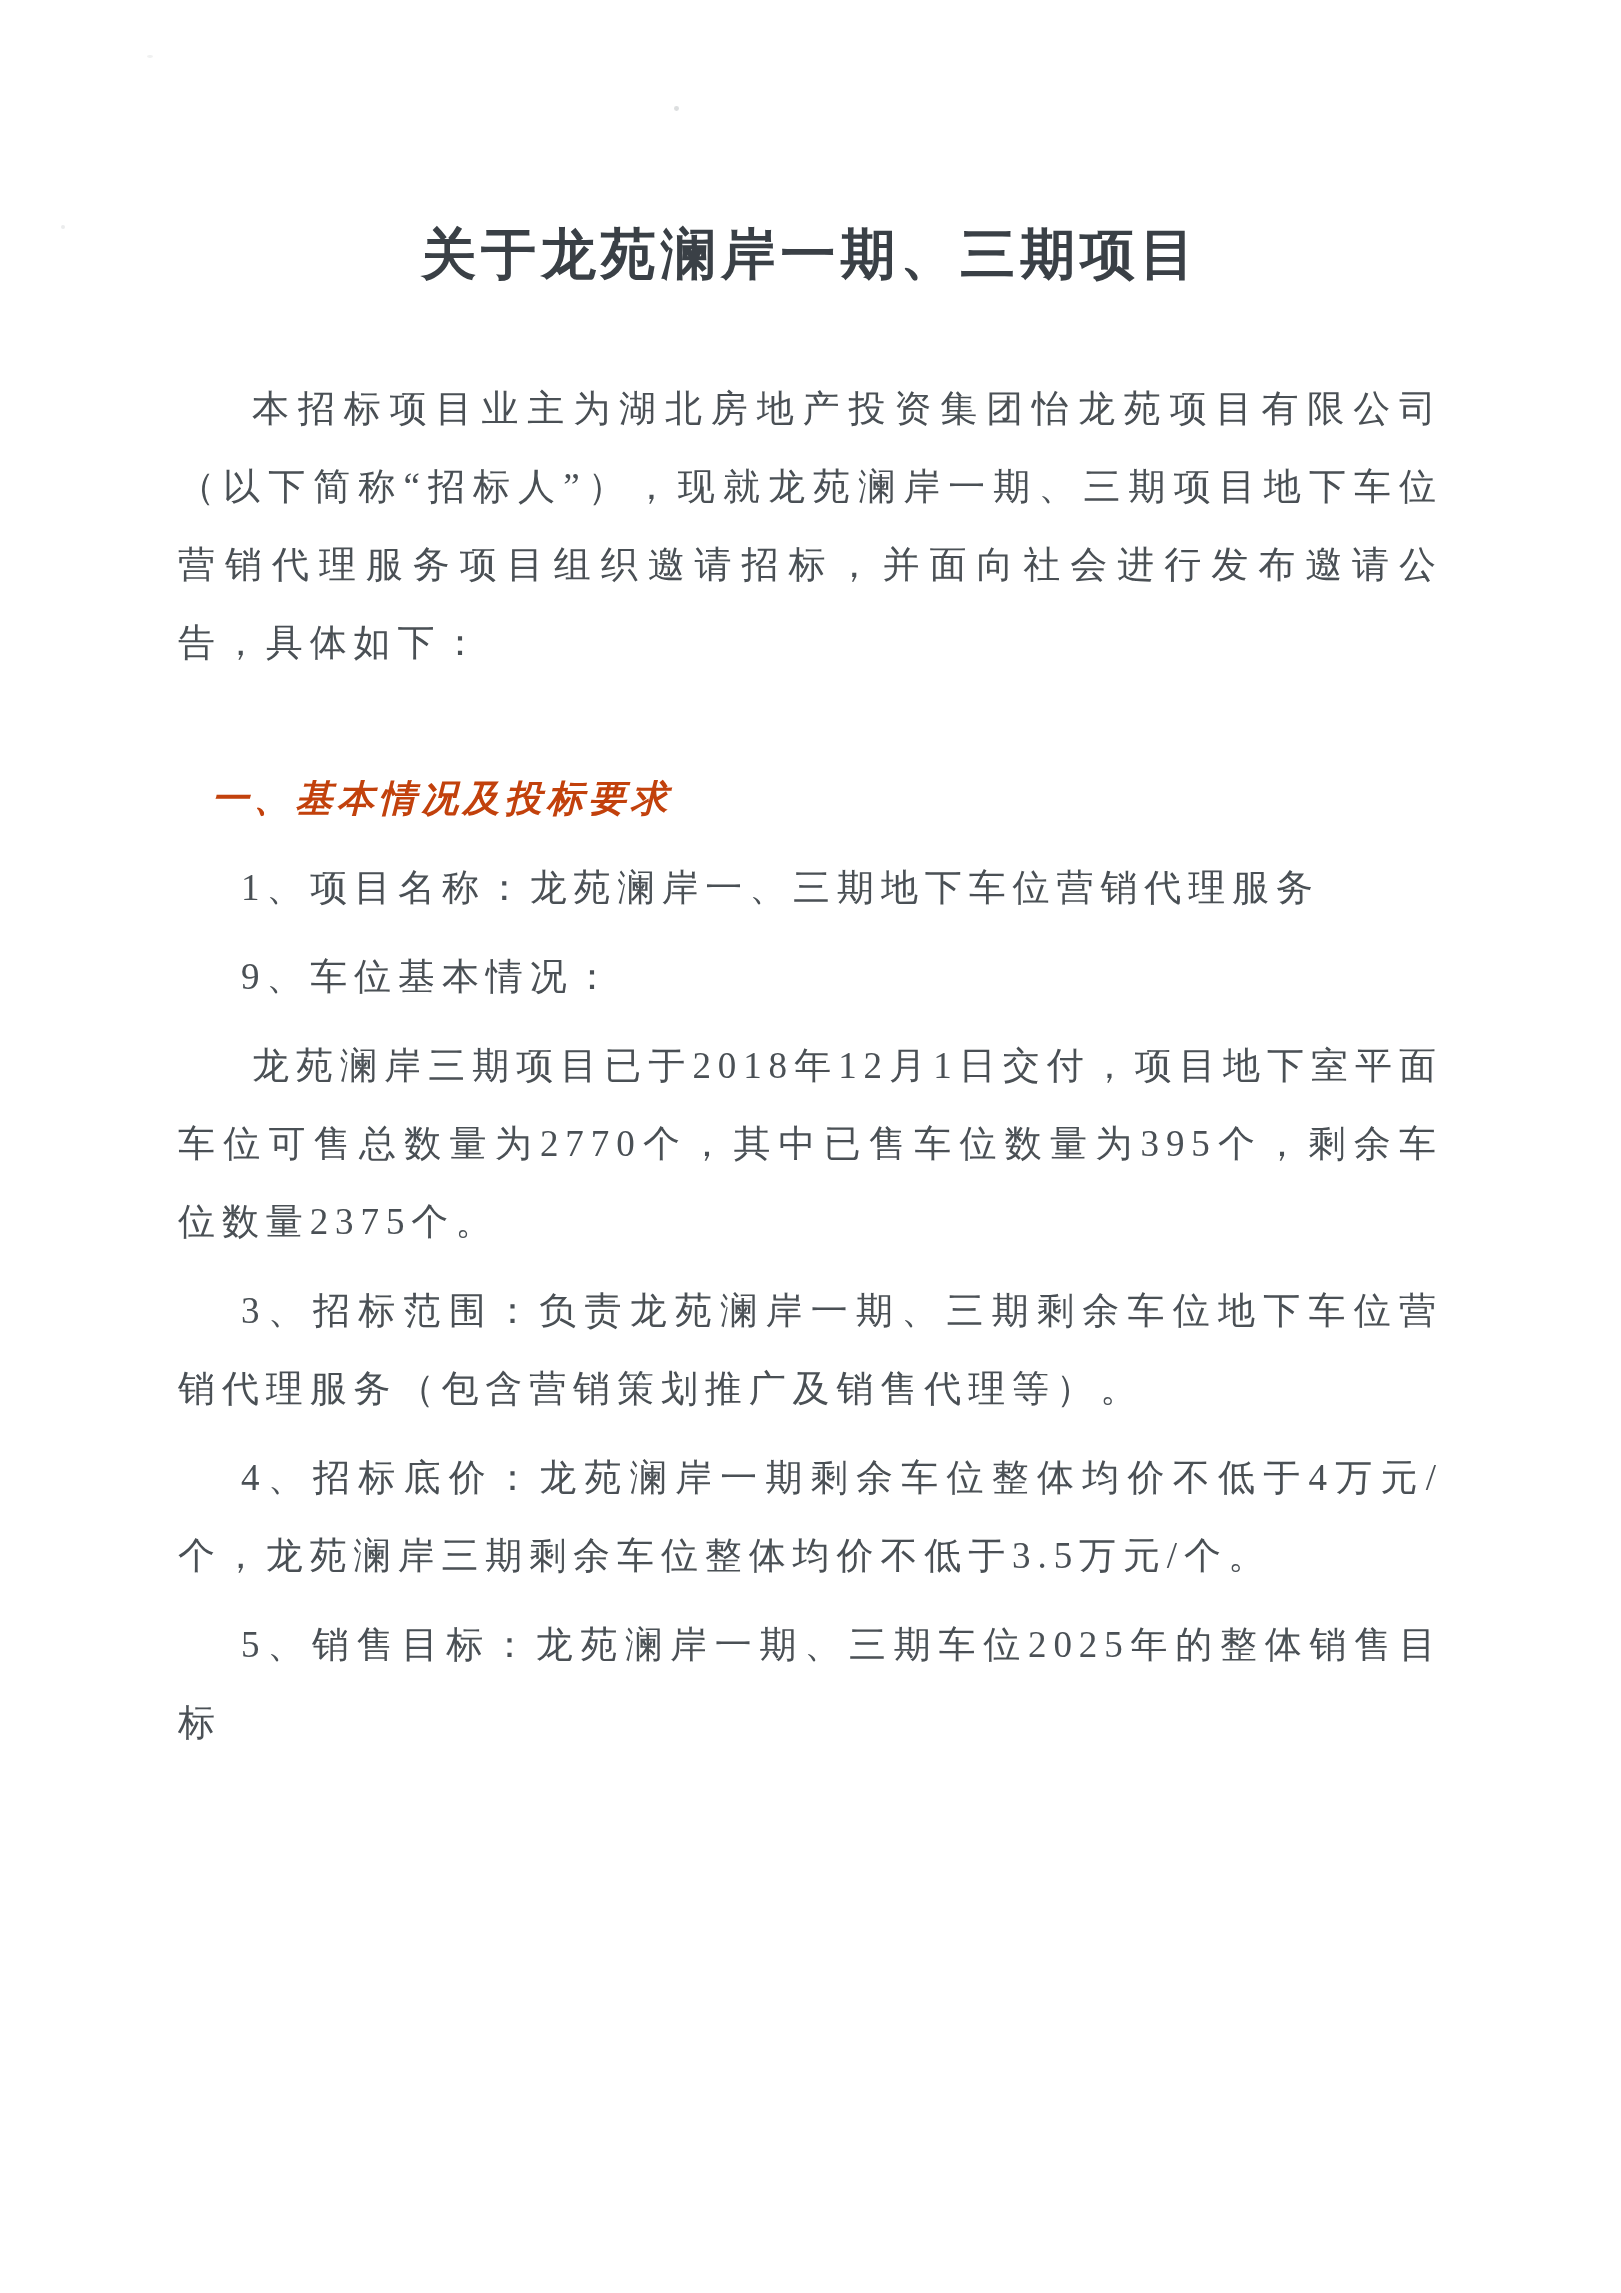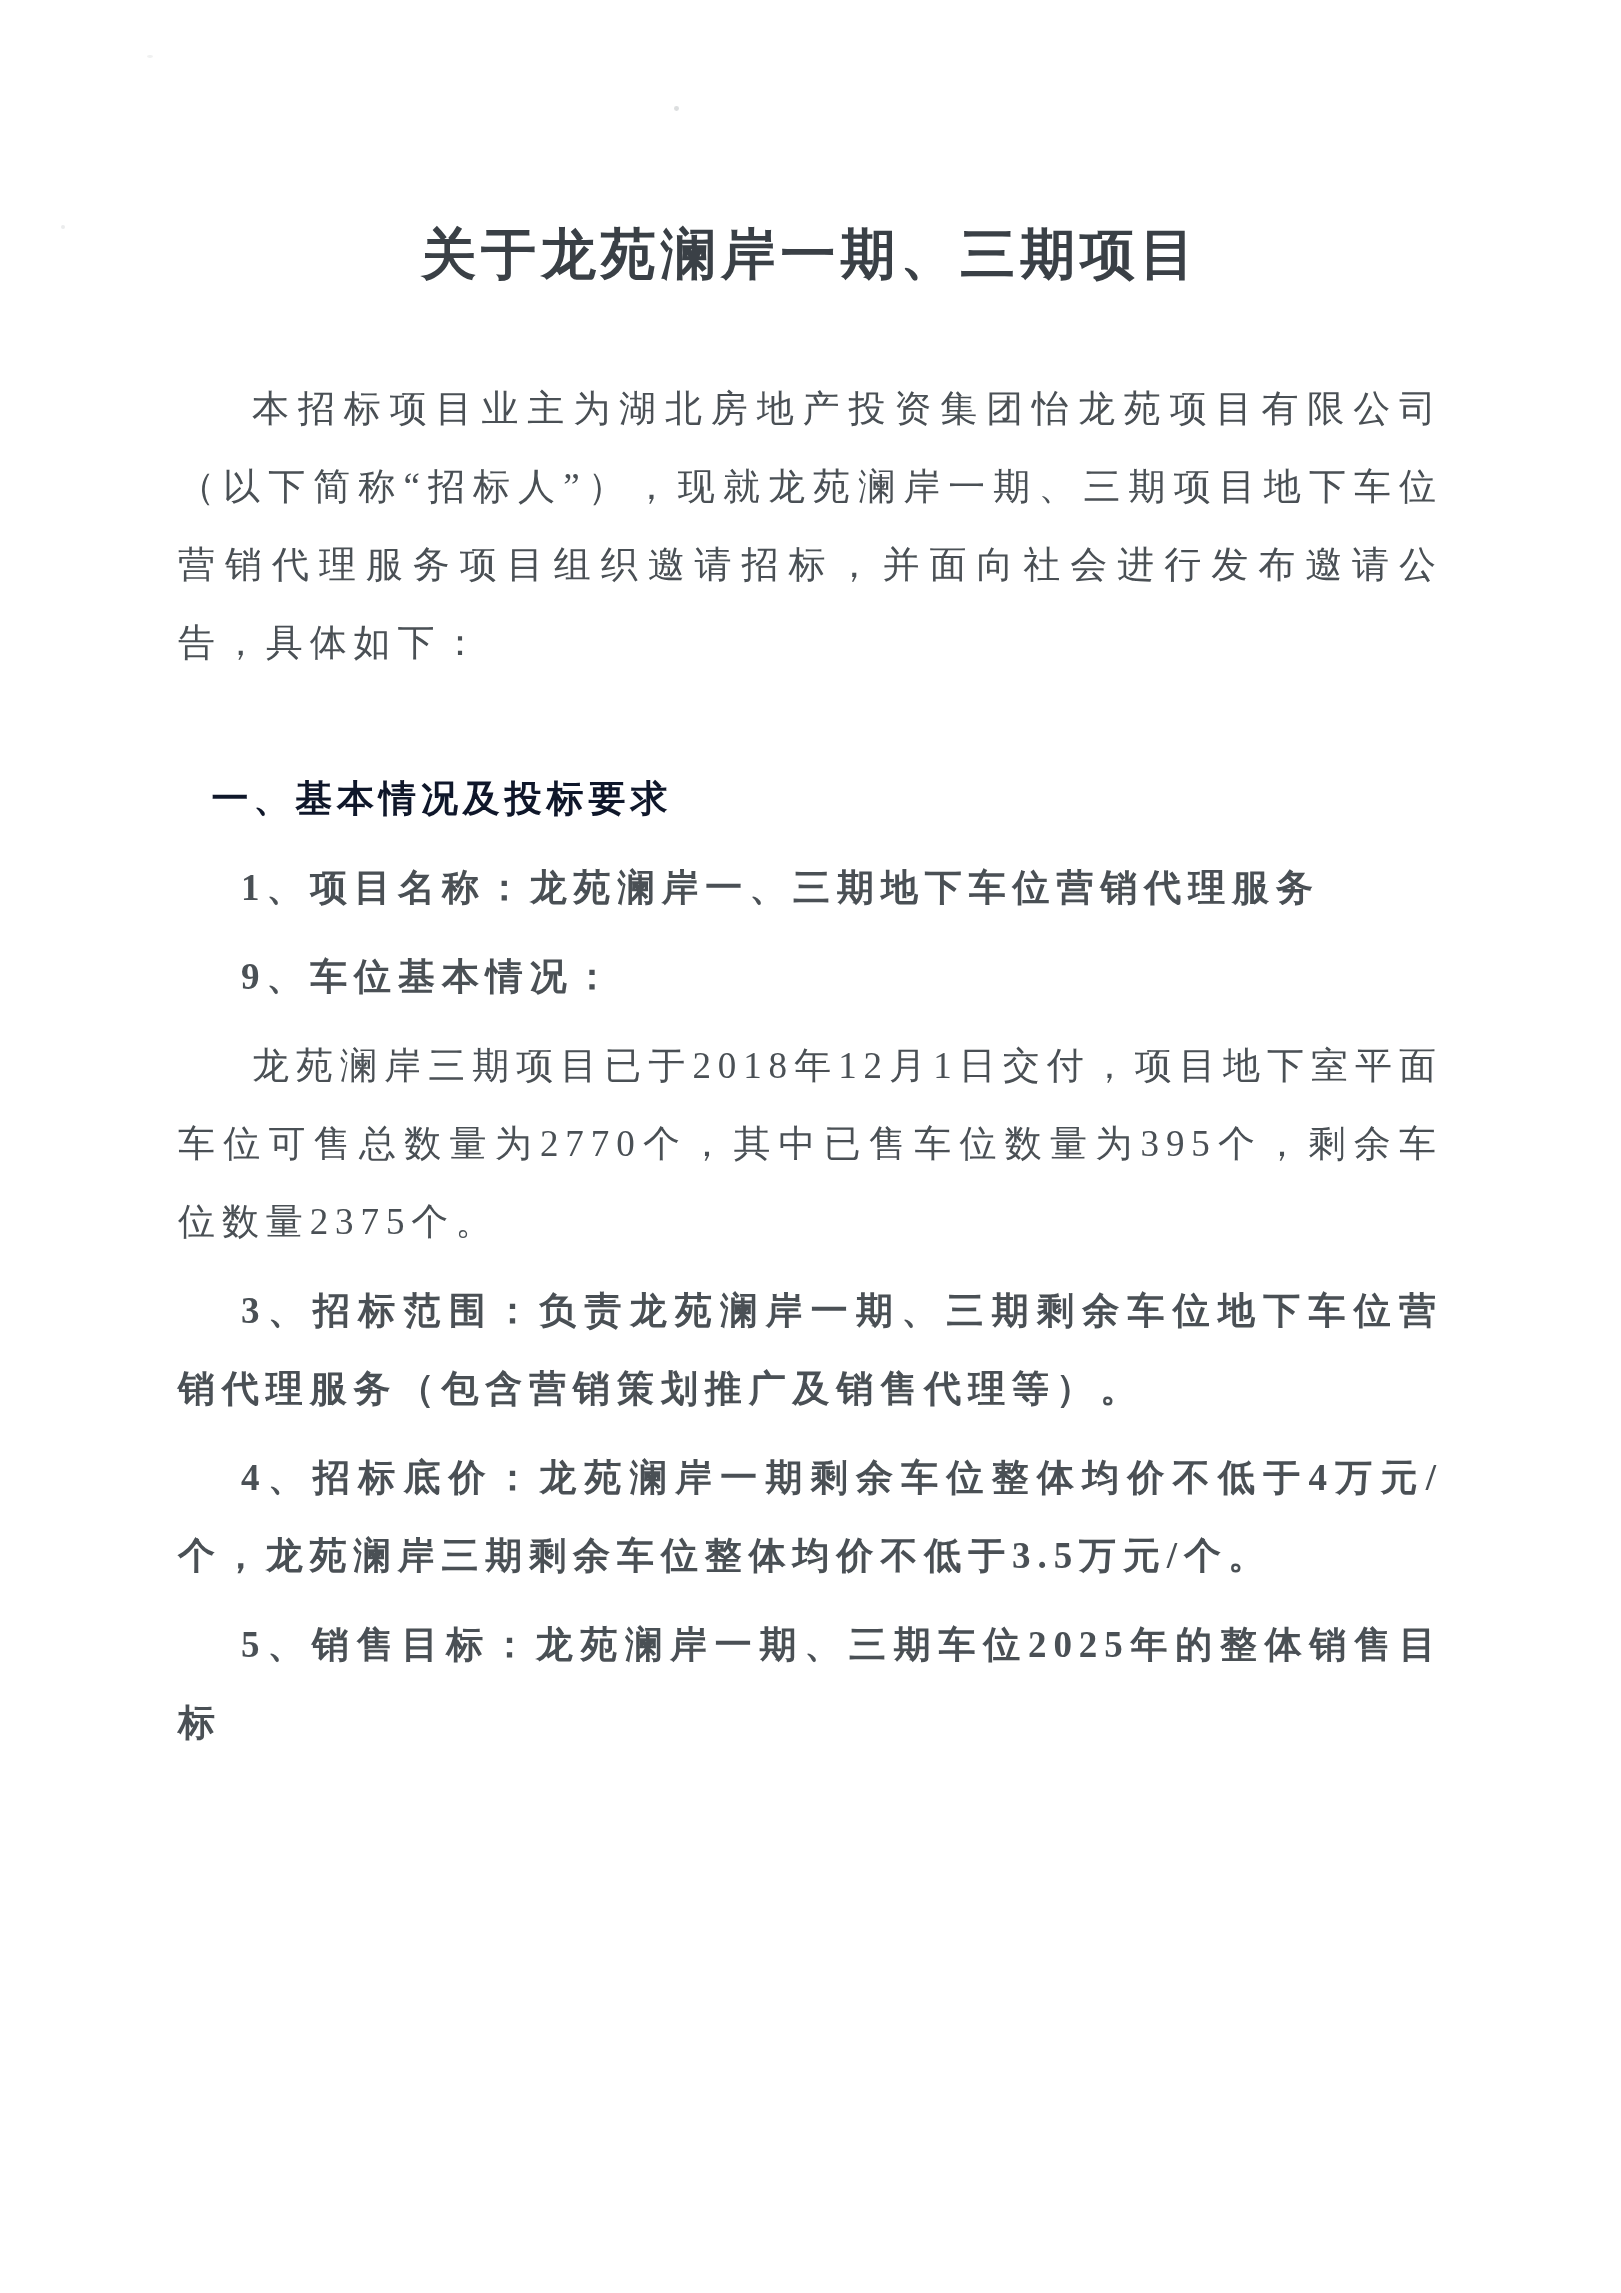--- a/index.html
+++ b/index.html
@@ -52,10 +52,11 @@
     margin-top:78px;
     text-indent:1.2em;
     font-weight:bold;
-    color:#0f172a;
+    color:#c2410c;
     letter-spacing:4.9px;
     font-size:37px;
     line-height:78px;
+    font-style:italic;
   }
   .item{
     text-indent:1.7em;

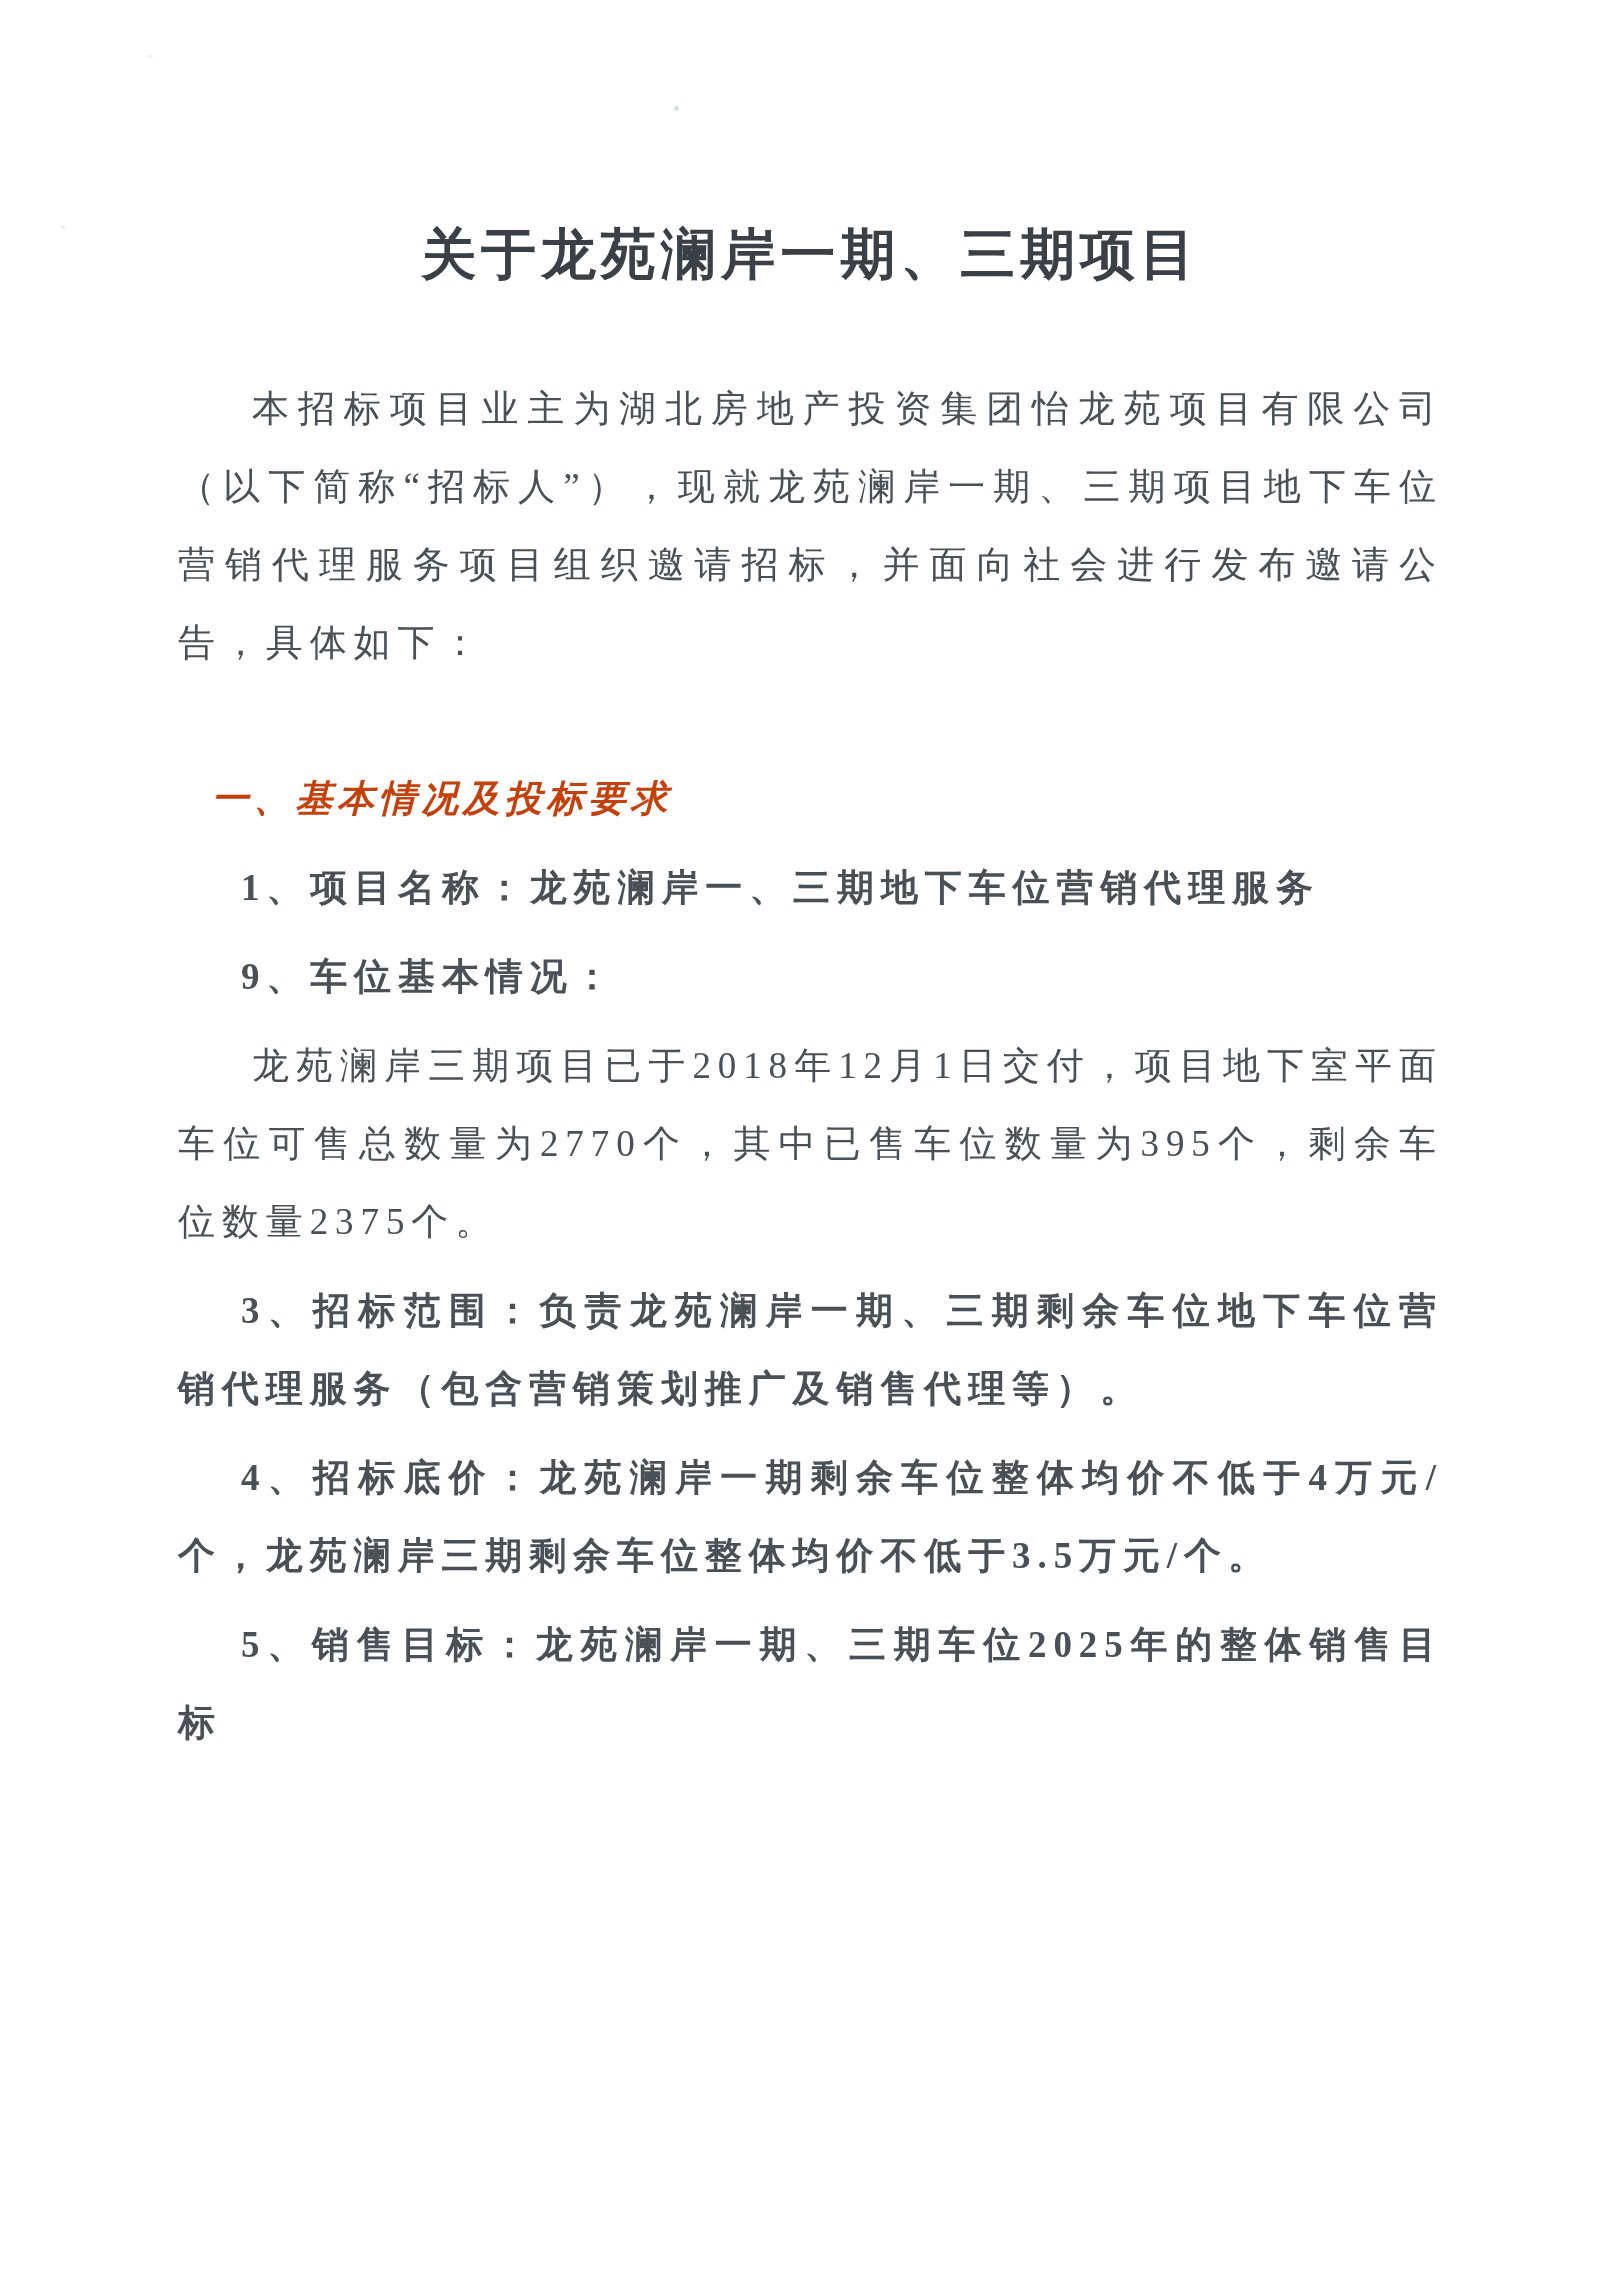--- a/index.html
+++ b/index.html
@@ -60,7 +60,6 @@
   }
   .item{
     text-indent:1.7em;
-    font-weight:bold;
   }
   .speck{
     position:absolute;

